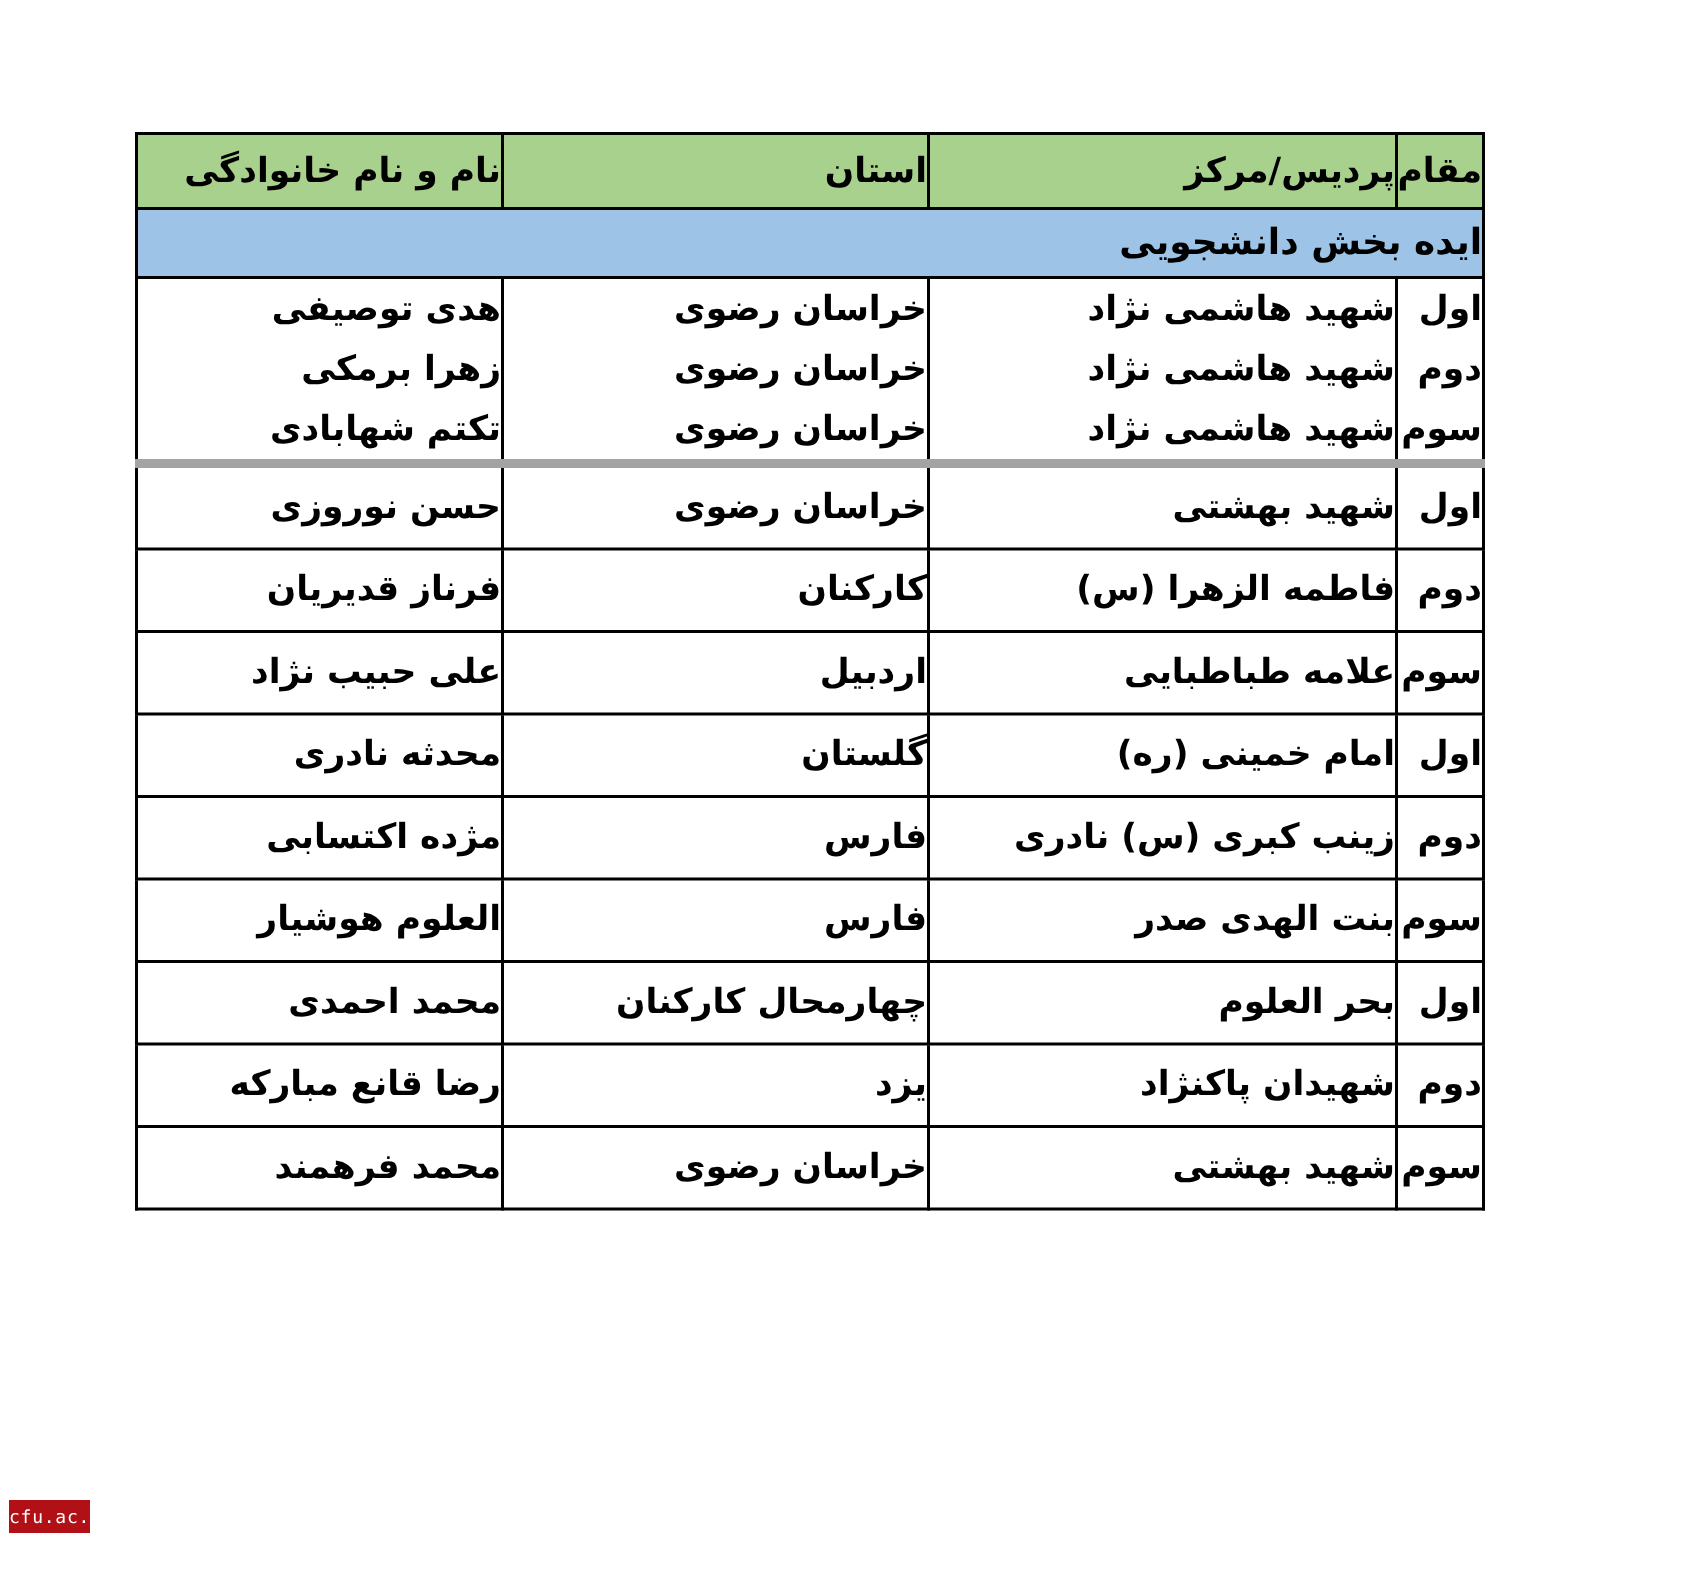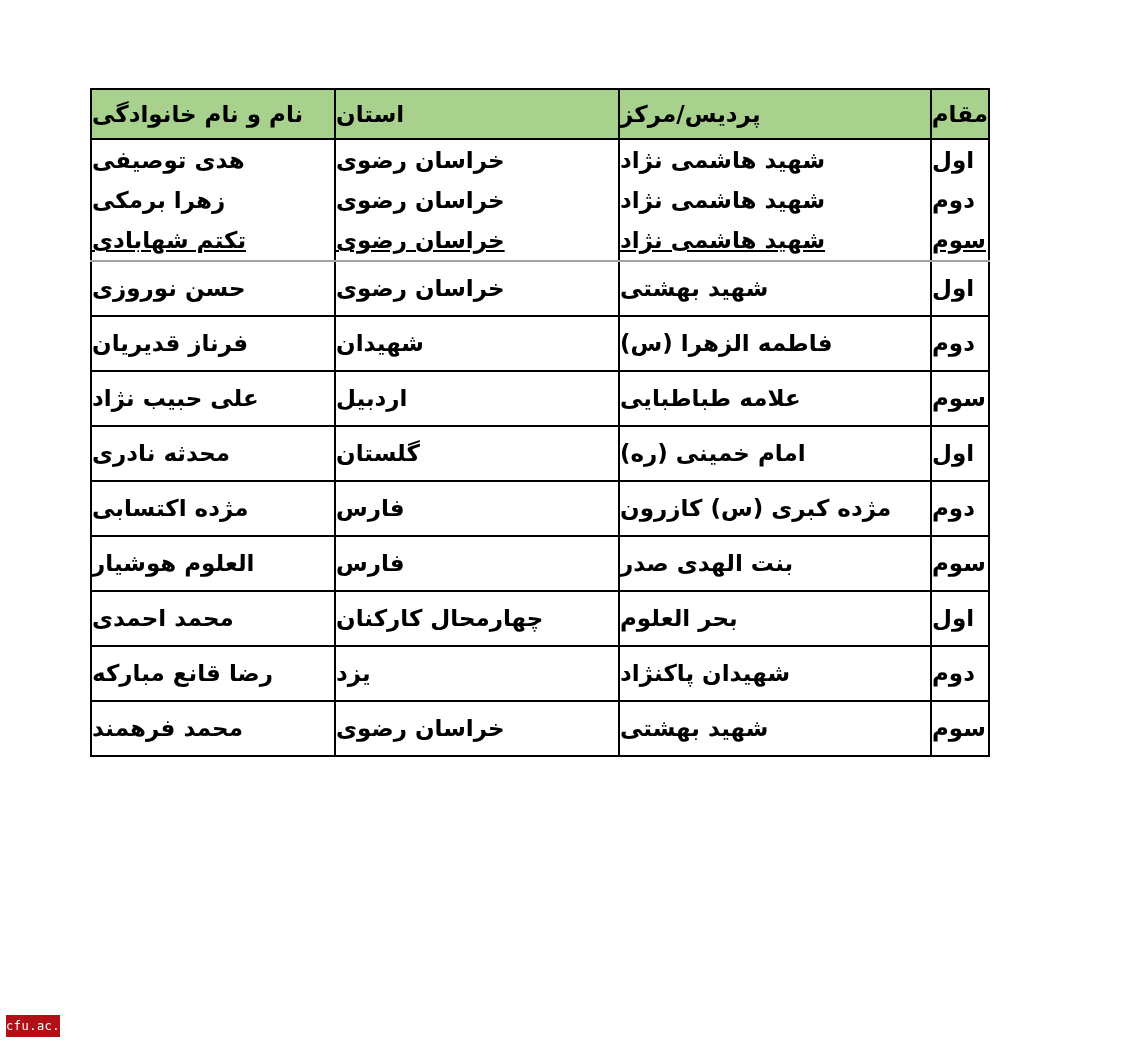--- a/index.html
+++ b/index.html
@@ -42,7 +42,7 @@
   table.results th {
     border: 2px solid #000000;
     padding: 0;
-    text-align: left;
+    text-align: right;
     vertical-align: middle;
     font-weight: bold;
     font-size: 23px;

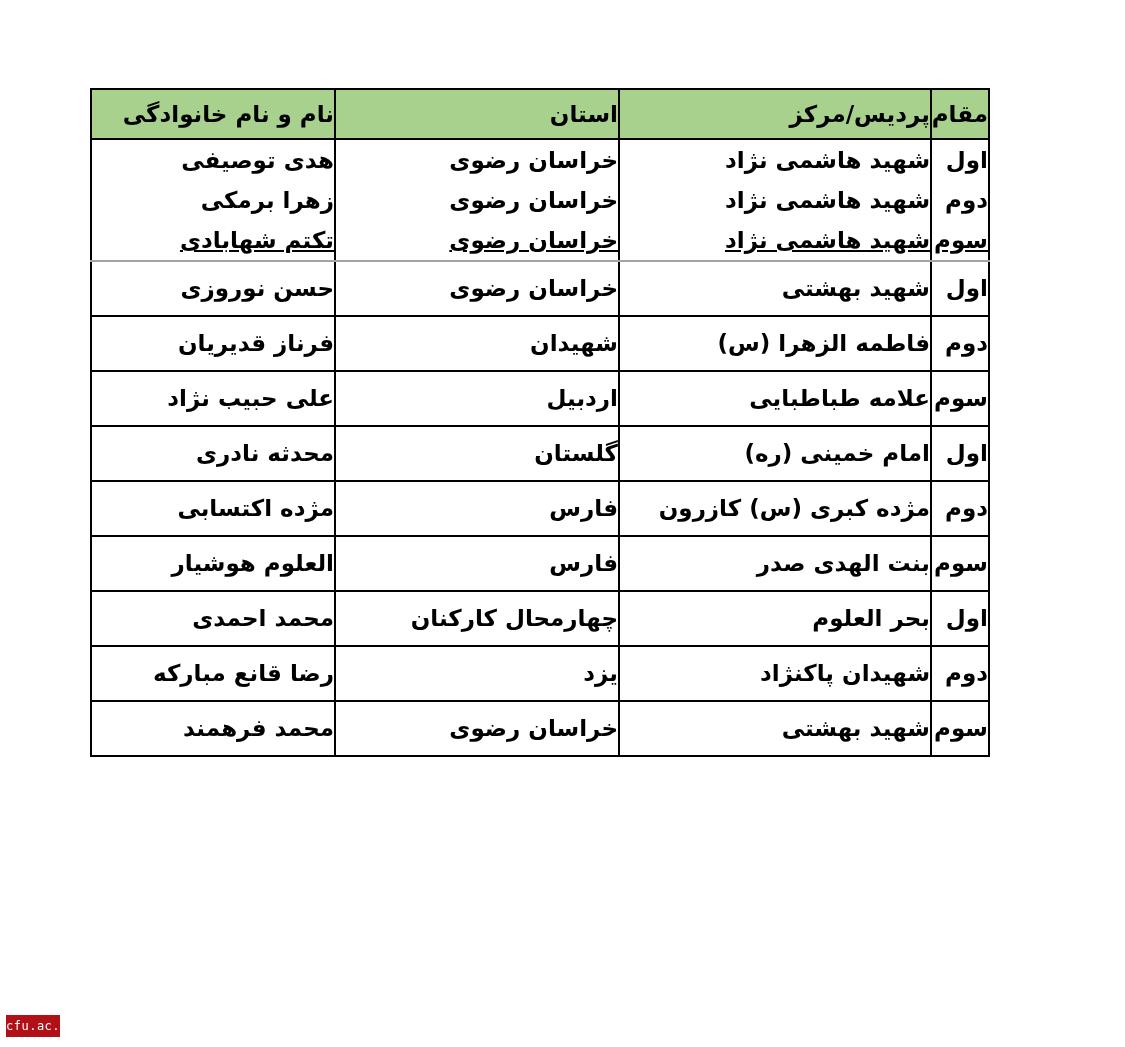--- a/index.html
+++ b/index.html
@@ -137,6 +137,9 @@
       </thead>
       <tbody>
 
+        <tr class="section-row">
+          <td colspan="4">ایده بخش دانشجویی</td>
+        </tr>
         <tr class="data-row tight tight-first">
           <td class="rank">اول</td>
           <td class="center">شهید هاشمی نژاد</td>

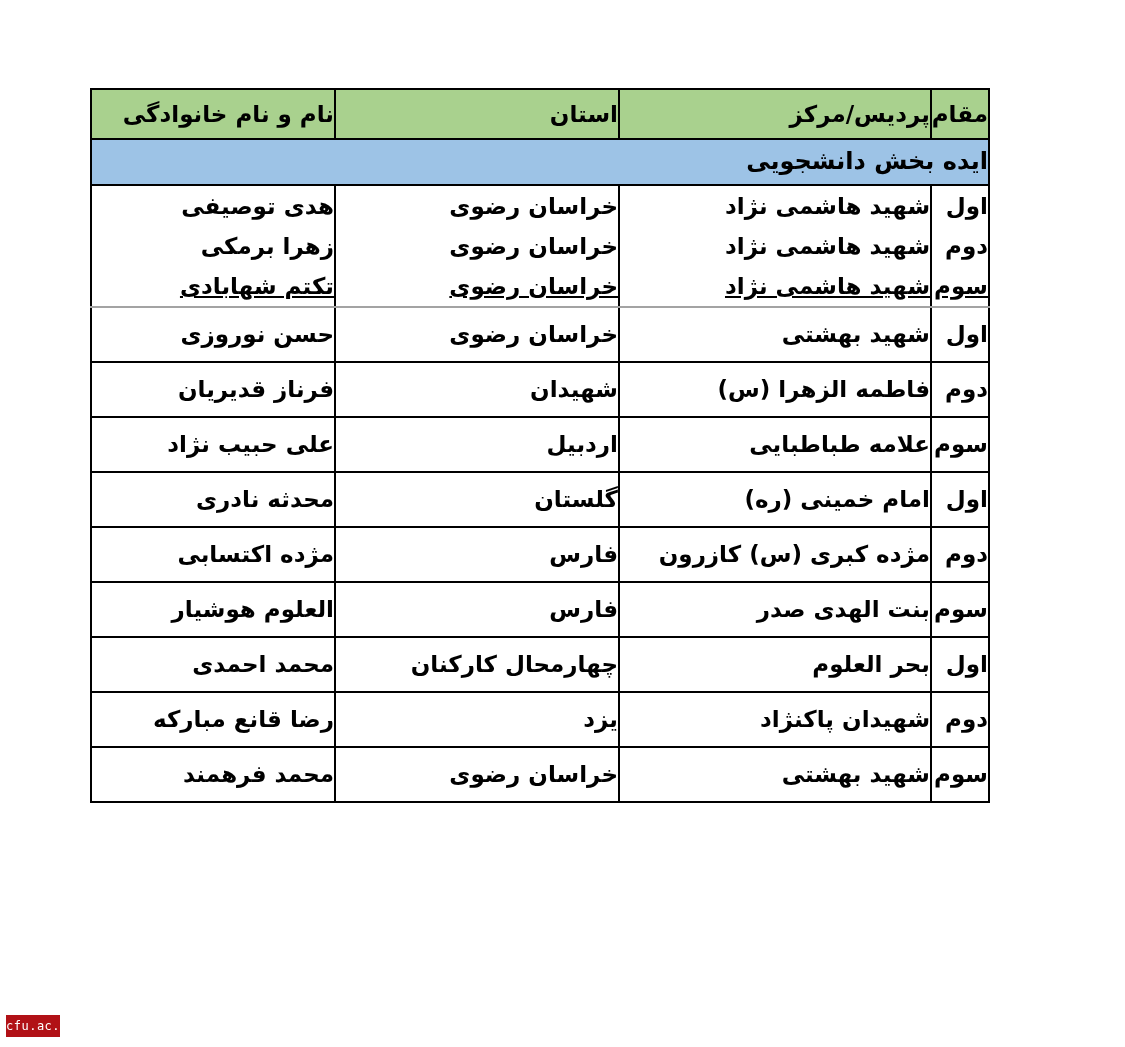--- a/index.html
+++ b/index.html
@@ -84,8 +84,7 @@
     border-top: 2px solid #000;
   }
   tr.tight-last td {
-    border-bottom: 2px solid #a3a3a3;
-    text-decoration: underline;
+    border-bottom: 6px solid #a3a3a3;
   }
 
   td.rank {

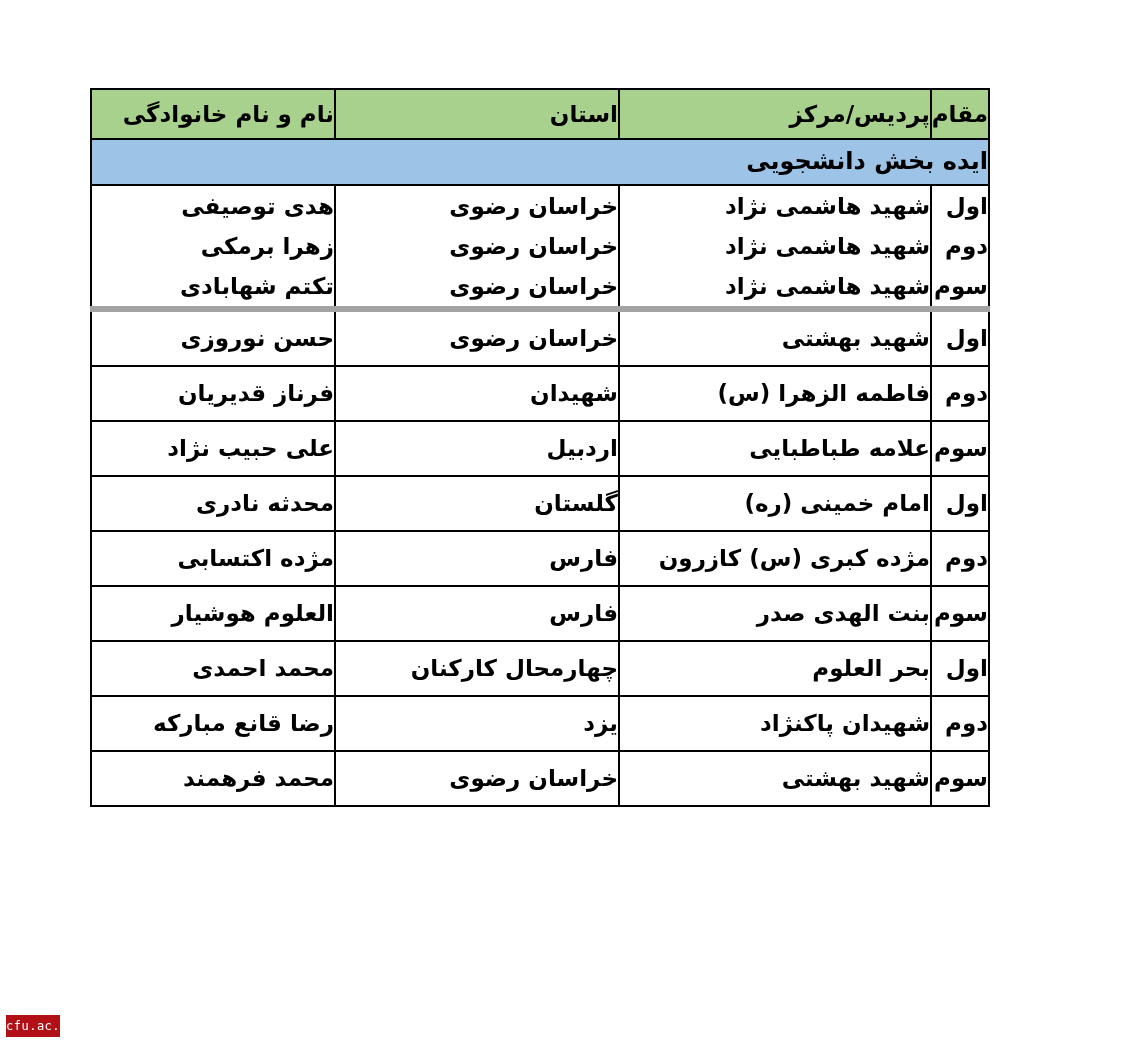--- a/index.html
+++ b/index.html
@@ -167,7 +167,7 @@
         <tr class="data-row">
           <td class="rank">دوم</td>
           <td class="center">فاطمه الزهرا (س)</td>
-          <td class="province">شهیدان</td>
+          <td class="province">کارکنان</td>
           <td class="name">فرناز قدیریان</td>
         </tr>
         <tr class="data-row">

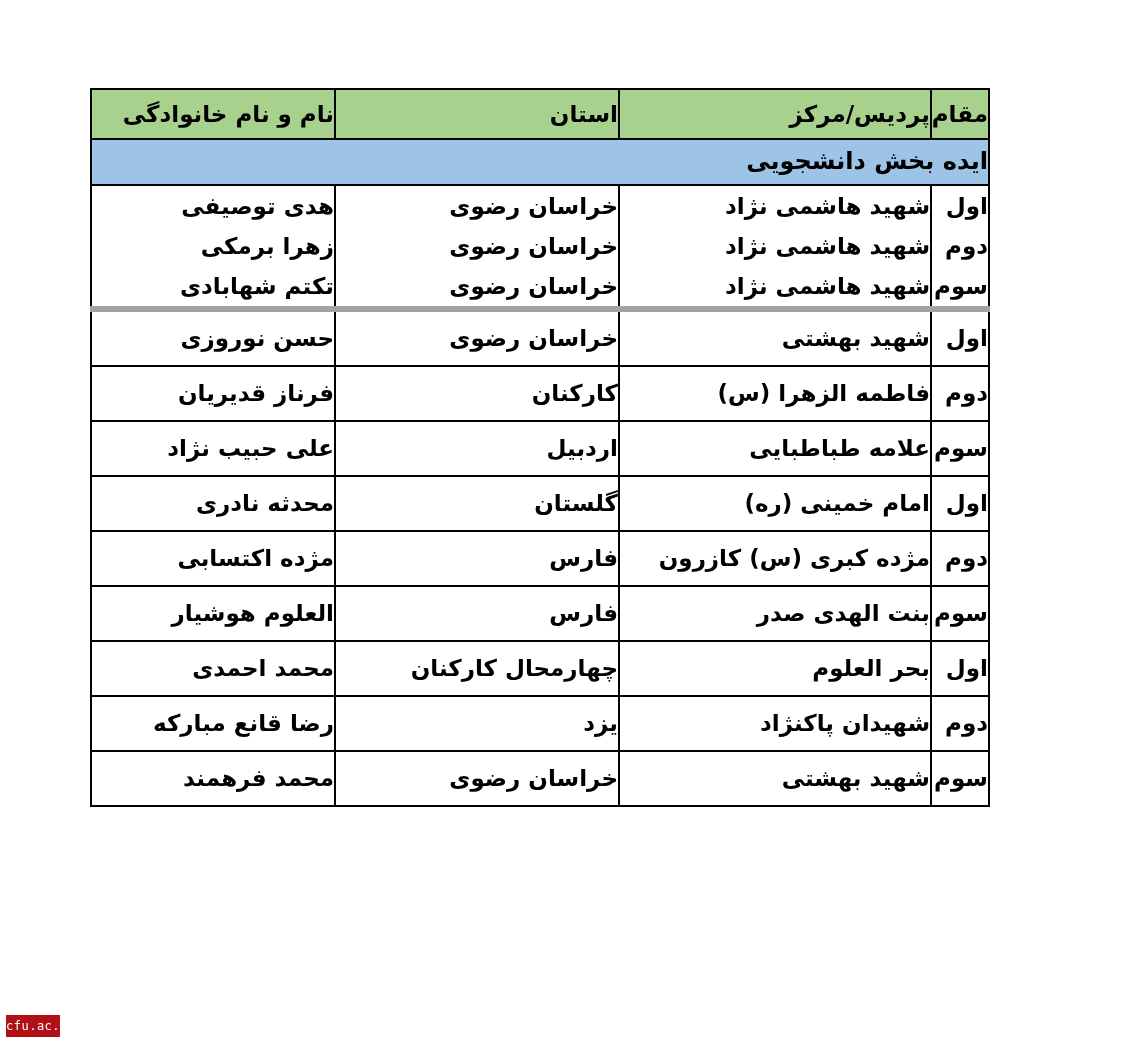--- a/index.html
+++ b/index.html
@@ -185,7 +185,7 @@
         </tr>
         <tr class="data-row">
           <td class="rank">دوم</td>
-          <td class="center">مژده کبری (س) کازرون</td>
+          <td class="center">زینب کبری (س) نادری</td>
           <td class="province">فارس</td>
           <td class="name">مژده اکتسابی</td>
         </tr>

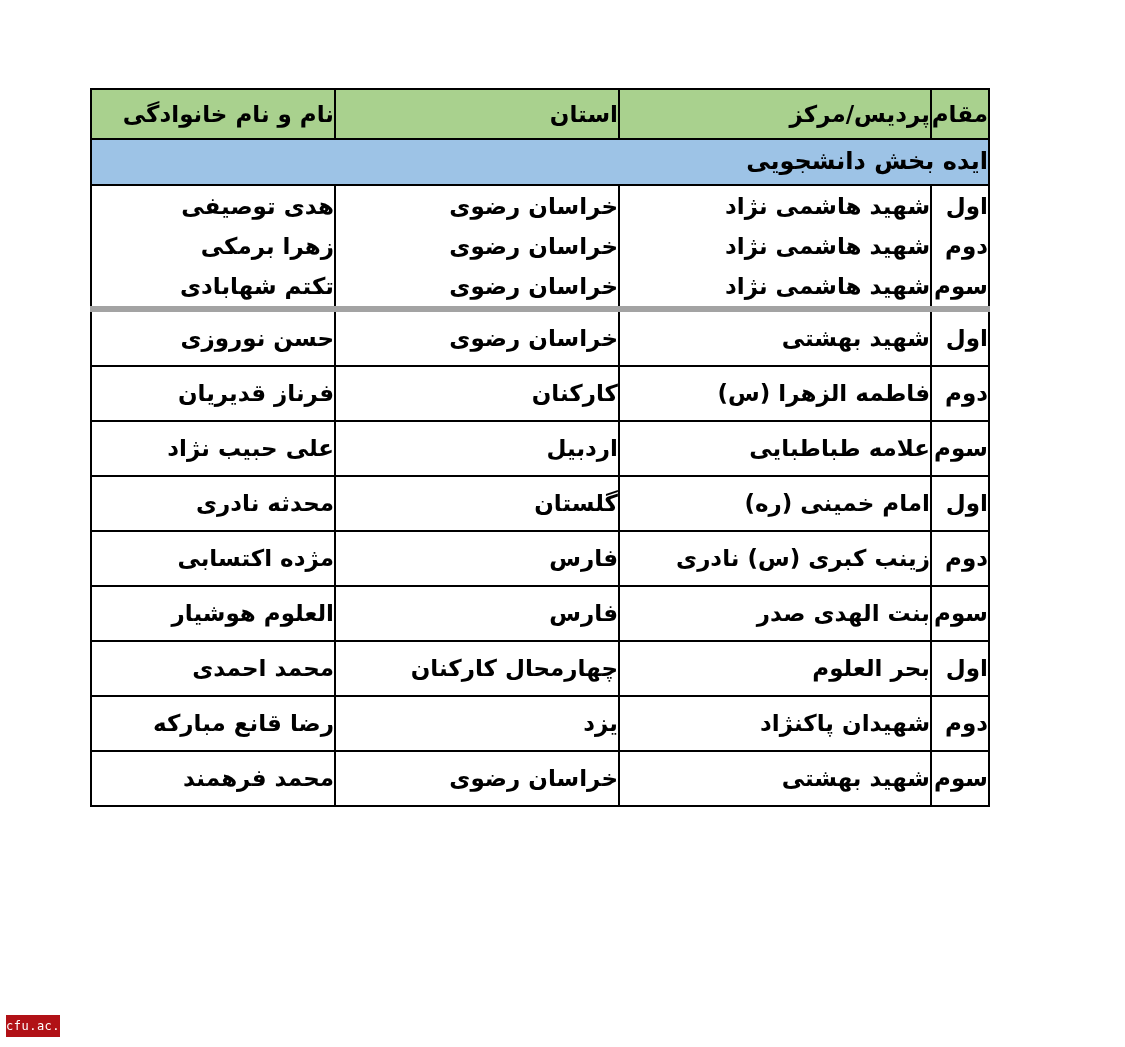--- a/index.html
+++ b/index.html
@@ -100,7 +100,7 @@
   .watermark {
     position: absolute;
     left: 6px;
-    bottom: 10px;
+    bottom: 25px;
     width: 54px;
     height: 22px;
     background: #b11116;

